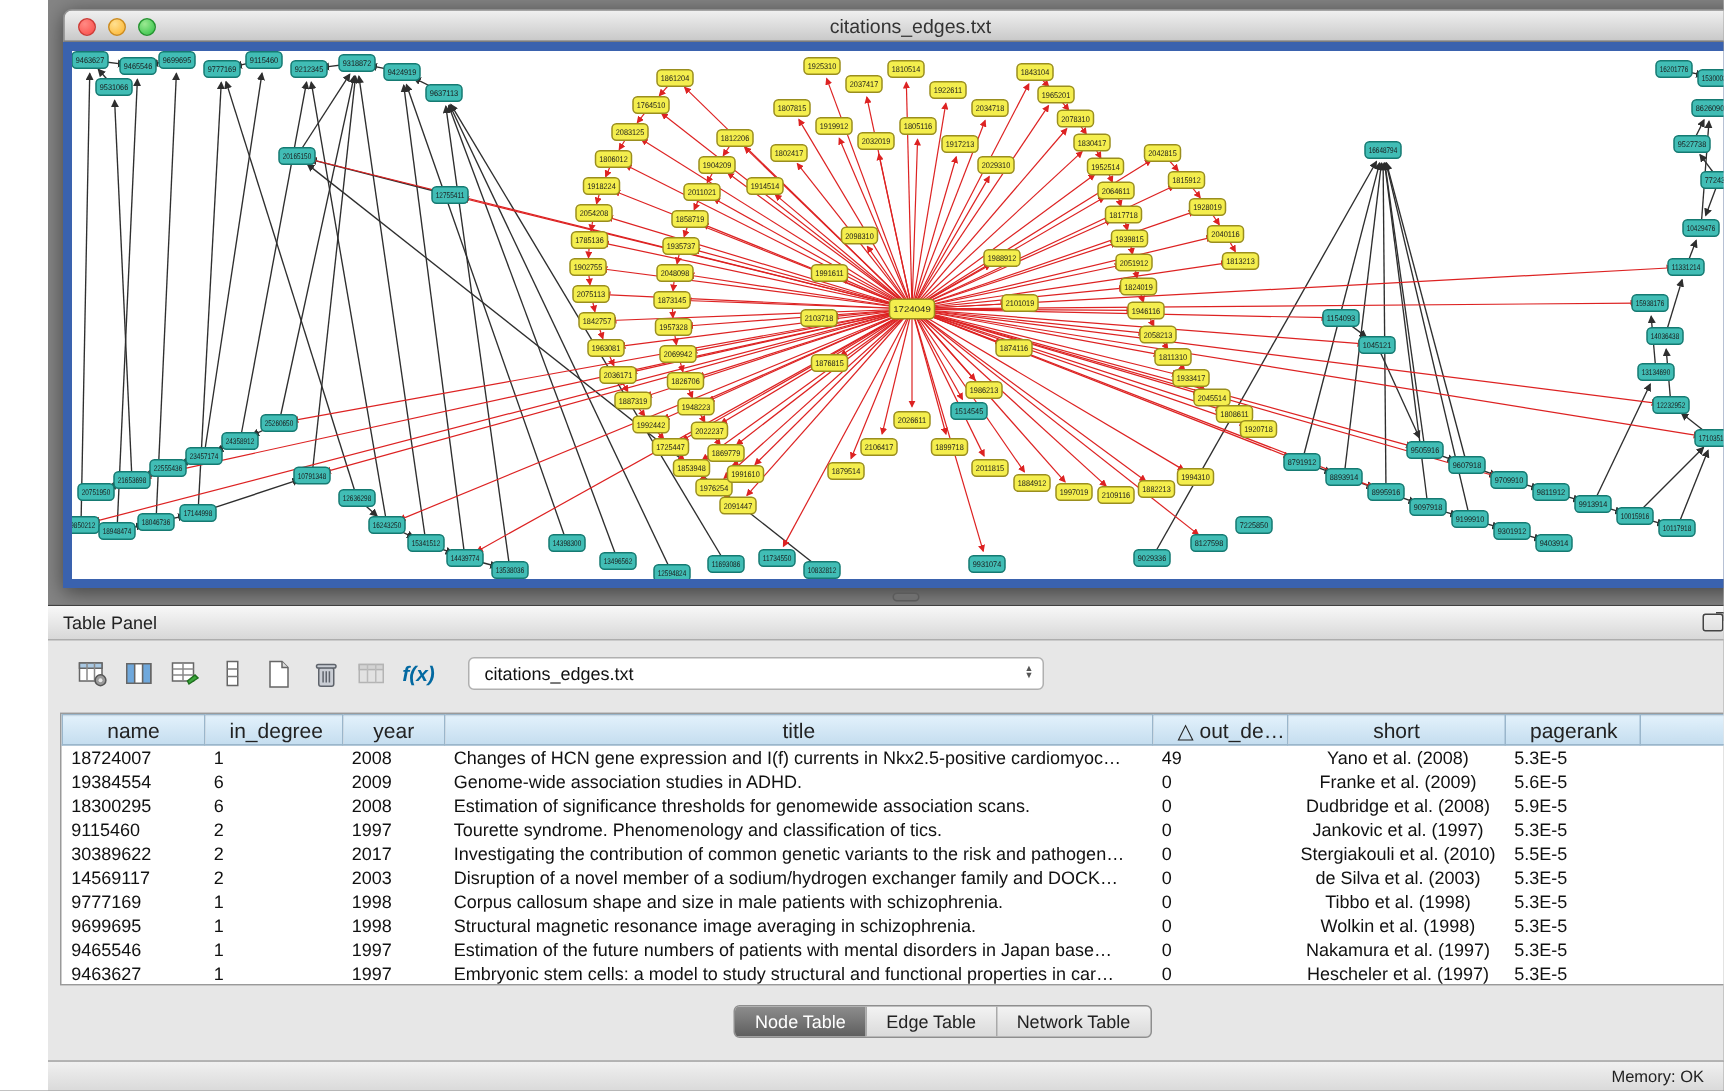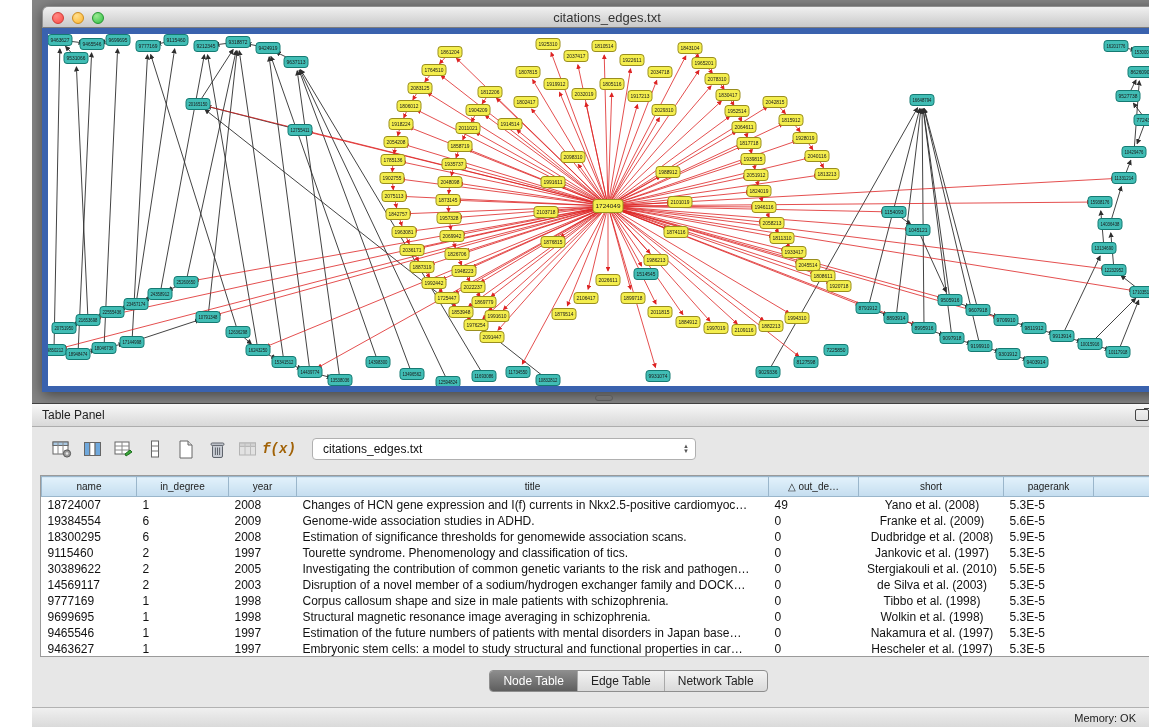--- a/index.html
+++ b/index.html
@@ -36,7 +36,7 @@
 
   .toolbar{height:44px;display:flex;align-items:center;padding-left:16px;}
   .tool-btn{width:28px;height:26px;display:flex;align-items:center;justify-content:center;border-radius:4px;margin-right:3px;}
-  .fx{font-family:Liberation Mono, monospace;font-style:italic;font-weight:bold;font-size:14px;color:#a16207;text-align:center;}
+  .fx{font-family:Liberation Sans, sans-serif;font-style:italic;font-weight:bold;font-size:14px;color:#0369a1;text-align:center;}
   .dropdown{margin-left:16px;width:384px;height:22px;background:#fff;border:1px solid #b0b0b0;border-radius:4px;display:flex;align-items:center;padding:0 6px 0 10px;font-size:12px;color:#111;box-sizing:border-box;}
   .stepper{margin-left:auto;display:flex;flex-direction:column;align-items:center;color:#555;}
   .stepper span{font-size:6px;line-height:5px;}

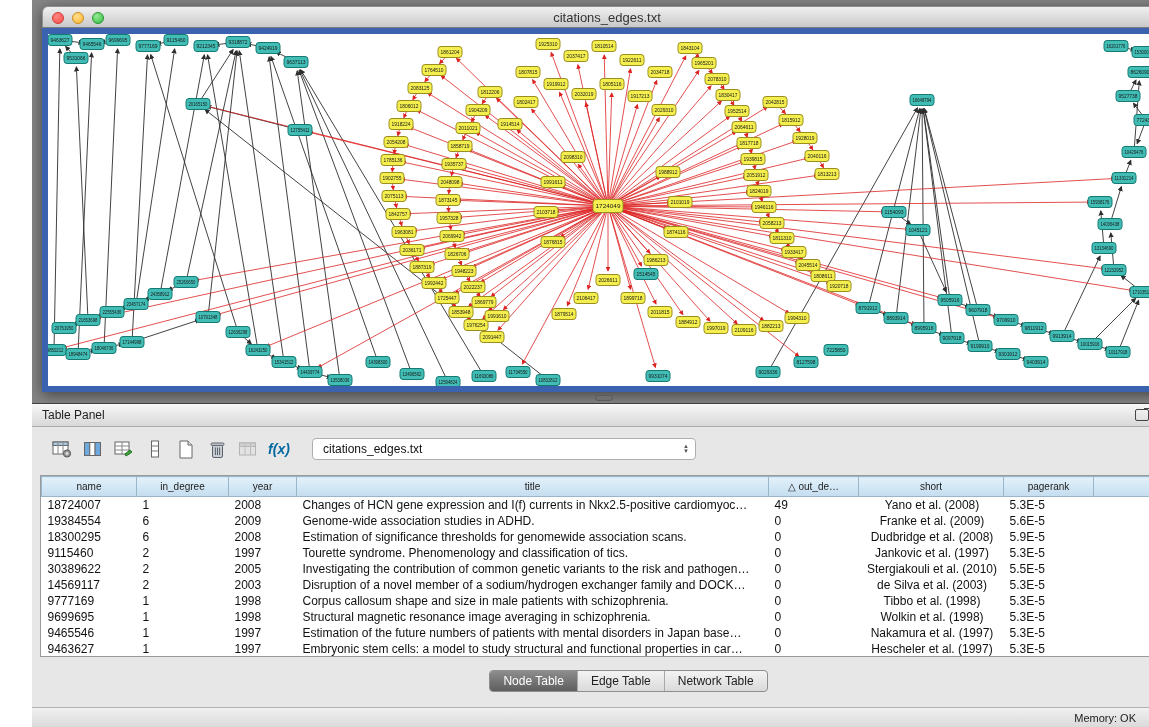--- a/index.html
+++ b/index.html
@@ -43,7 +43,7 @@
 
   .table-wrap{margin:4px 8px 0 8px;height:182px;background:#fff;border:1px solid #9a9a9a;display:flex;overflow:hidden;box-sizing:border-box;}
   table.dt{border-collapse:collapse;table-layout:fixed;width:1118px;}
-  table.dt th{height:19px;background:linear-gradient(#e2f1fb,#c4ddef);border:1px solid #9ab6cb;font-size:10px;font-weight:normal;color:#222;text-align:center;padding:0 16px;overflow:hidden;white-space:nowrap;}
+  table.dt th{height:19px;background:linear-gradient(#e2f1fb,#c4ddef);border:1px solid #9ab6cb;font-size:14px;font-weight:normal;color:#222;text-align:center;padding:0 16px;overflow:hidden;white-space:nowrap;}
   table.dt td{height:16px;font-size:12px;color:#111;padding:0 4px 0 6px;white-space:nowrap;overflow:hidden;}
   td.c-short{text-align:center;}
   .vscroll{width:15px;background:#fafafa;border-left:1px solid #cfcfcf;position:relative;}

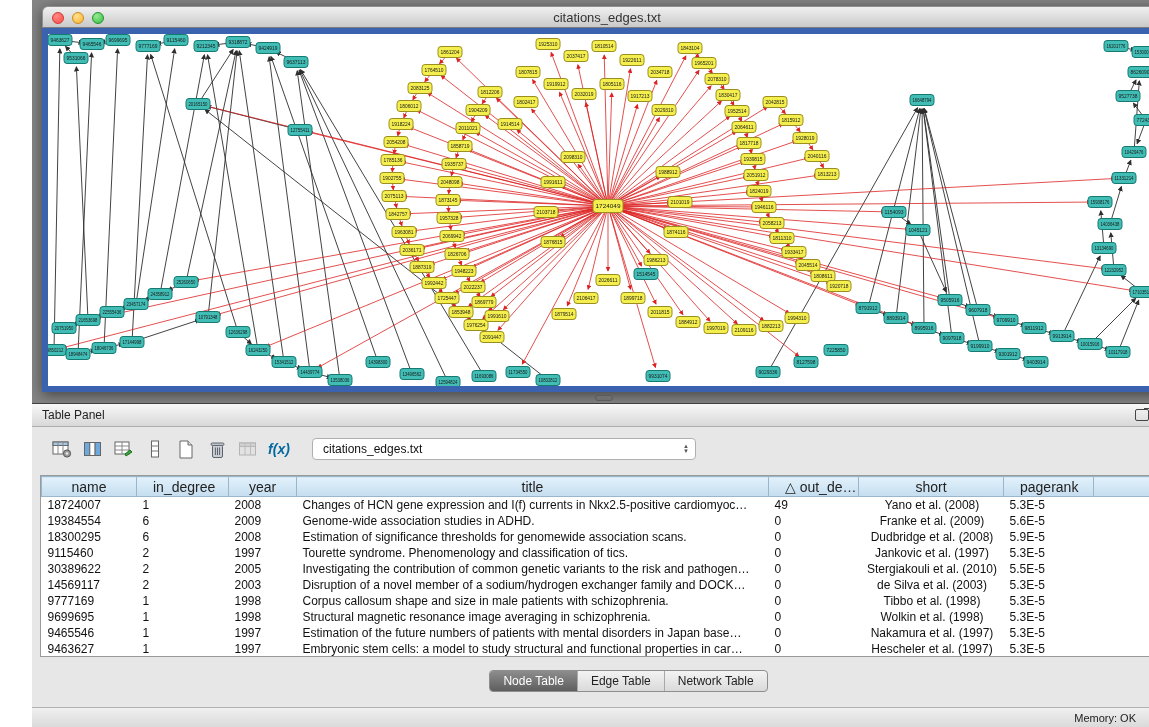--- a/index.html
+++ b/index.html
@@ -1095,7 +1095,7 @@
   <tr>
     <td class="c-name">30389622</td>
     <td class="c-in">2</td>
-    <td class="c-year">2005</td>
+    <td class="c-year">2017</td>
     <td class="c-title">Investigating the contribution of common genetic variants to the risk and pathogen…</td>
     <td class="c-out">0</td>
     <td class="c-short">Stergiakouli et al. (2010)</td>

